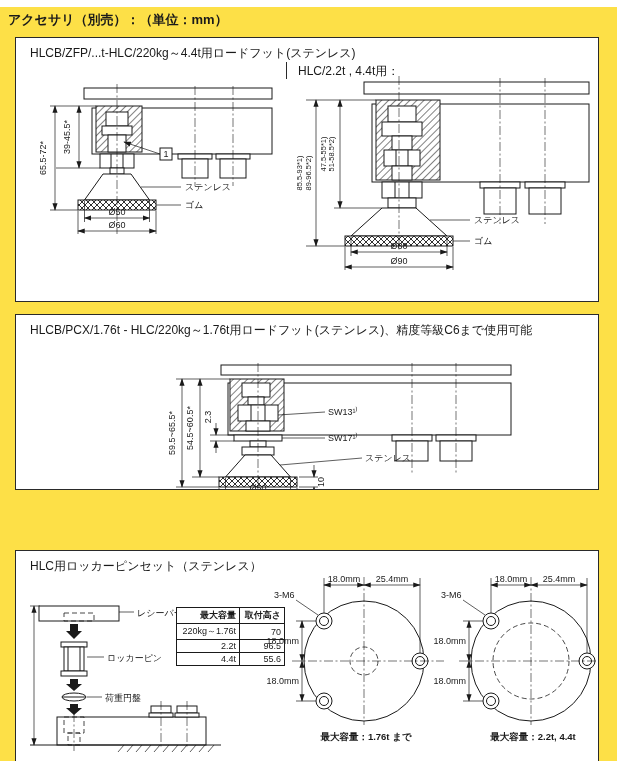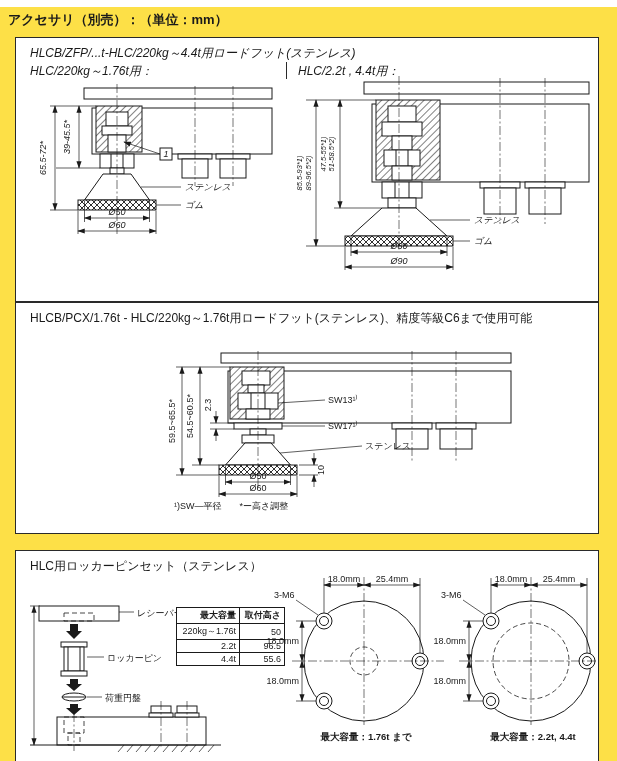--- a/index.html
+++ b/index.html
@@ -8,7 +8,7 @@
   .abs{position:absolute;}
   .page-header{position:absolute;left:8px;top:4px;font-size:13px;font-weight:bold;}
   .box{position:absolute;left:15px;width:584px;border:1.4px solid #2a2a2a;background:#fff;box-sizing:border-box;overflow:hidden;}
-  #box1{top:30px;height:265px;font-style:italic;}
+  #box1{top:30px;height:265px;}
   #box2{top:295px;height:232px;}
   #box3{top:543px;height:222px;}
   .box-title{position:absolute;left:14px;top:7px;font-size:12px;white-space:nowrap;}

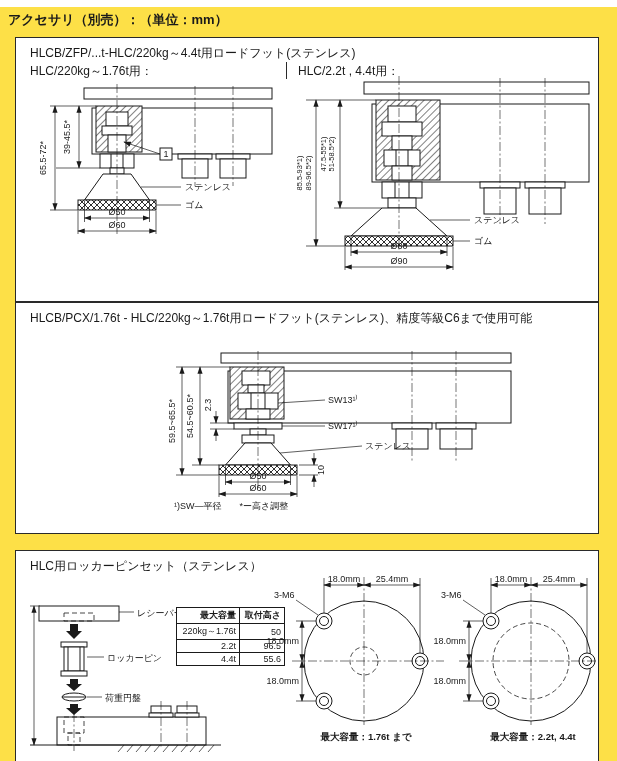--- a/index.html
+++ b/index.html
@@ -64,7 +64,6 @@
 
   <section class="box" id="box1">
     <div class="box-title">HLCB/ZFP/...t-HLC/220kg～4.4t用ロードフット(ステンレス)</div>
-    <div class="subtitle" style="left:14px">HLC/220kg～1.76t用：</div>
     <div class="vdivider"></div>
     <div class="subtitle" style="left:282px">HLC/2.2t , 4.4t用：</div>
 

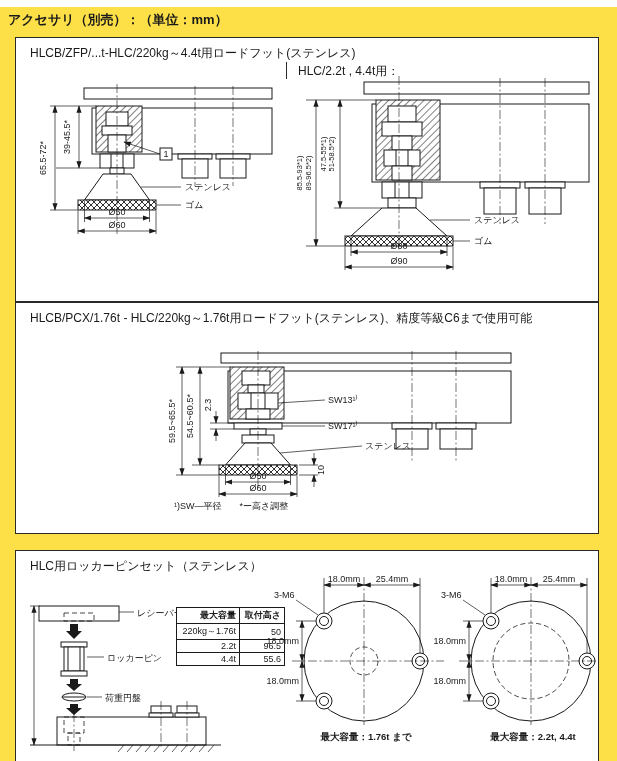--- a/index.html
+++ b/index.html
@@ -9,7 +9,7 @@
   .page-header{position:absolute;left:8px;top:4px;font-size:13px;font-weight:bold;}
   .box{position:absolute;left:15px;width:584px;border:1.4px solid #2a2a2a;background:#fff;box-sizing:border-box;overflow:hidden;}
   #box1{top:30px;height:265px;}
-  #box2{top:295px;height:232px;}
+  #box2{top:307px;height:176px;}
   #box3{top:543px;height:222px;}
   .box-title{position:absolute;left:14px;top:7px;font-size:12px;white-space:nowrap;}
   .subtitle{position:absolute;top:25px;font-size:12px;white-space:nowrap;}

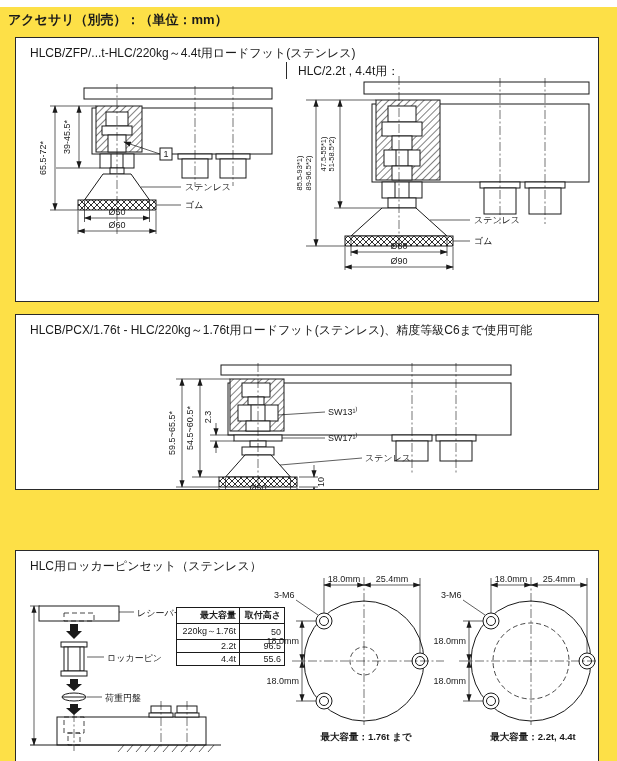--- a/index.html
+++ b/index.html
@@ -324,7 +324,7 @@
       <tbody>
         <tr>
           <td class="c1">220kg～1.76t</td>
-          <td class="c2">50</td>
+          <td class="c2">70</td>
         </tr>
         <tr>
           <td class="c1">2.2t</td>

